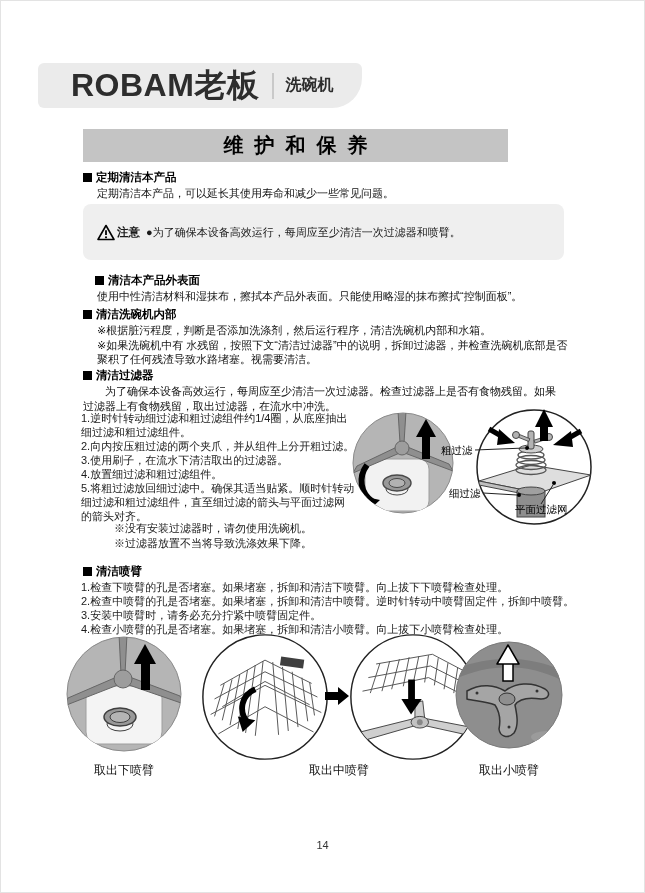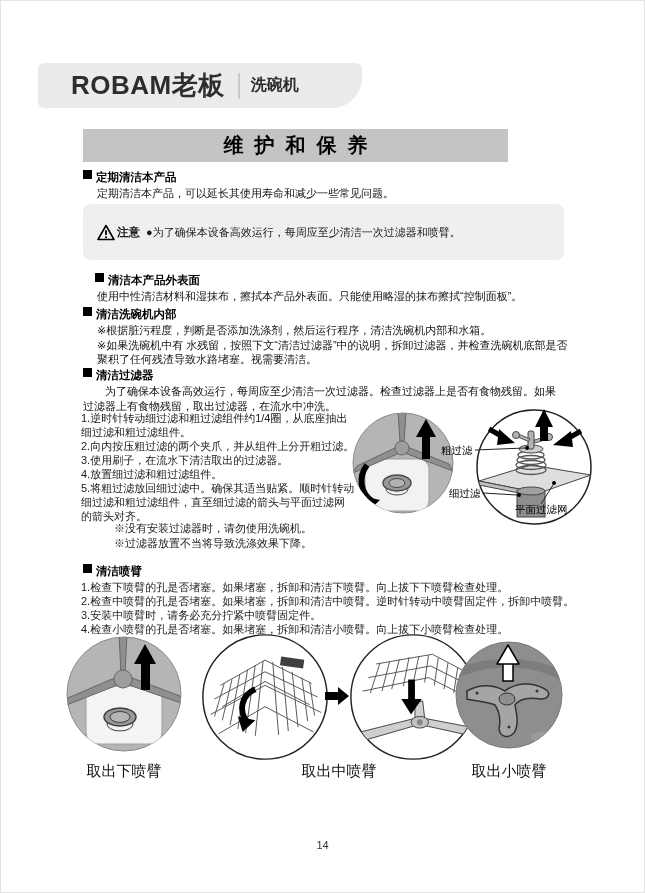--- a/index.html
+++ b/index.html
@@ -16,7 +16,7 @@
     left:37px;top:62px;width:324px;height:45px;background:#ebebeb;
     border-radius:6px 6px 30px 6px;display:flex;align-items:center;padding-left:33px;box-sizing:border-box;
   }
-  .brand{font-weight:bold;font-size:26px;color:#2d2d2d;letter-spacing:0.5px;}
+  .brand{font-weight:bold;font-size:32px;color:#2d2d2d;letter-spacing:0.5px;}
   .brand-divider{width:2px;height:26px;background:#c9c9c9;margin:0 11px 0 13px;}
   .product{font-size:16px;color:#2d2d2d;font-weight:600;}
 

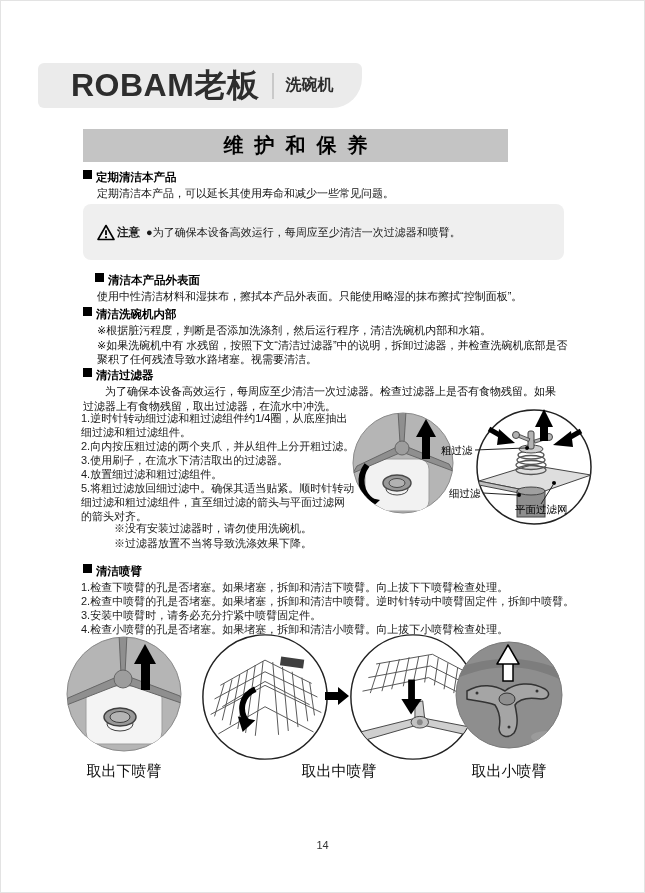--- a/index.html
+++ b/index.html
@@ -27,7 +27,7 @@
     font-size:20px;font-weight:bold;color:#000;letter-spacing:11px;text-indent:11px;
   }
 
-  .heading{display:flex;align-items:flex-start;font-size:11.5px;font-weight:bold;color:#000;}
+  .heading{display:flex;align-items:center;font-size:11.5px;font-weight:bold;color:#000;}
   .sq{width:9px;height:9px;background:#000;display:inline-block;margin-right:4px;flex:0 0 auto;}
   .body-text{font-size:11px;line-height:14.5px;color:#111;}
 

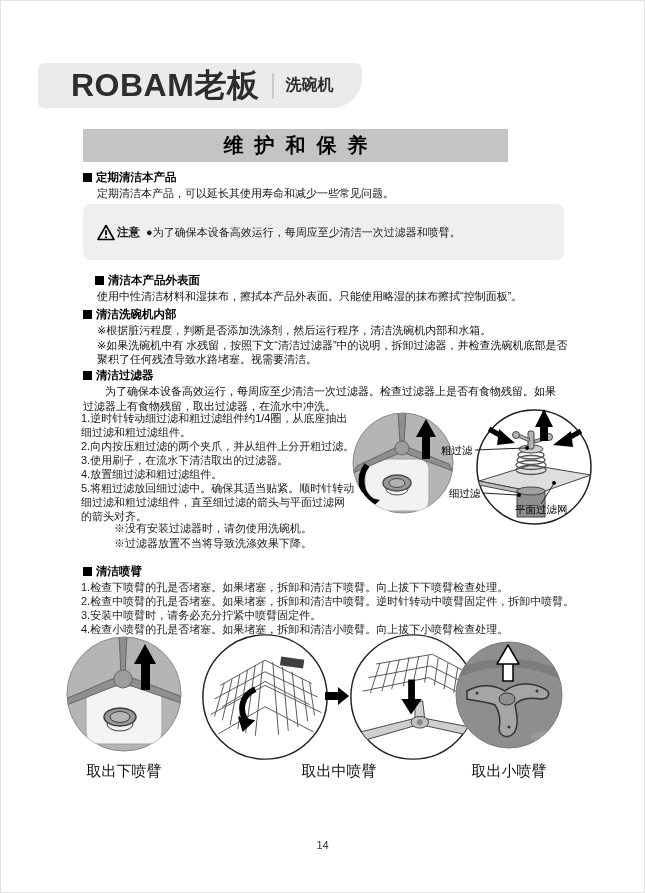--- a/index.html
+++ b/index.html
@@ -43,7 +43,7 @@
   .notes div{font-size:11px;line-height:14.5px;}
 
   .fig-label{font-size:10.5px;color:#000;white-space:nowrap;position:absolute;z-index:3;}
-  .caption{font-size:15px;color:#111;text-align:center;position:absolute;}
+  .caption{font-size:12px;color:#111;text-align:center;position:absolute;}
 
   .page-num{left:0;top:838px;width:100%;text-align:center;font-size:11px;color:#333;}
 </style>

